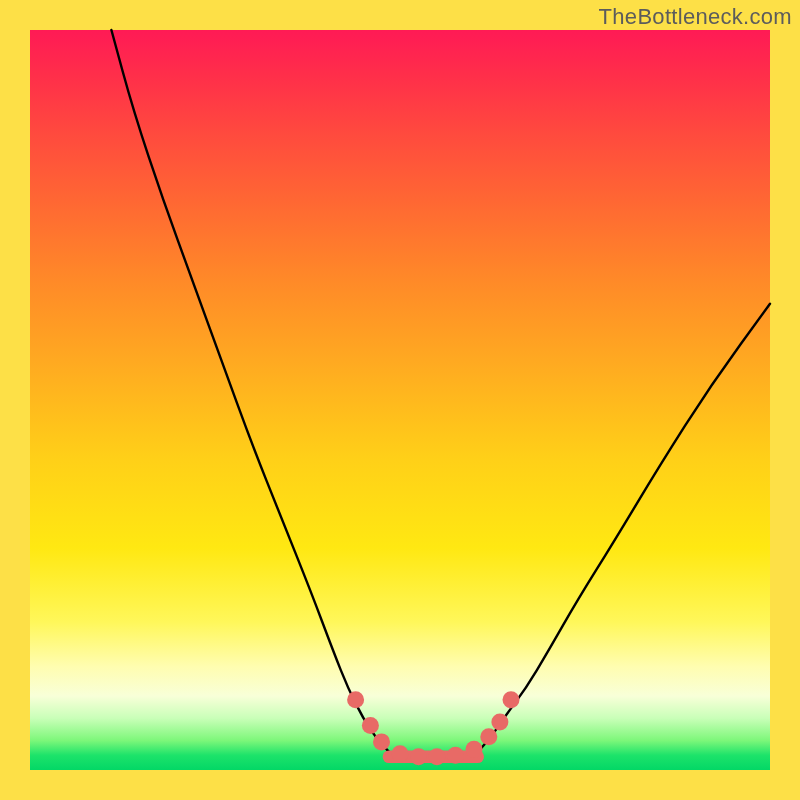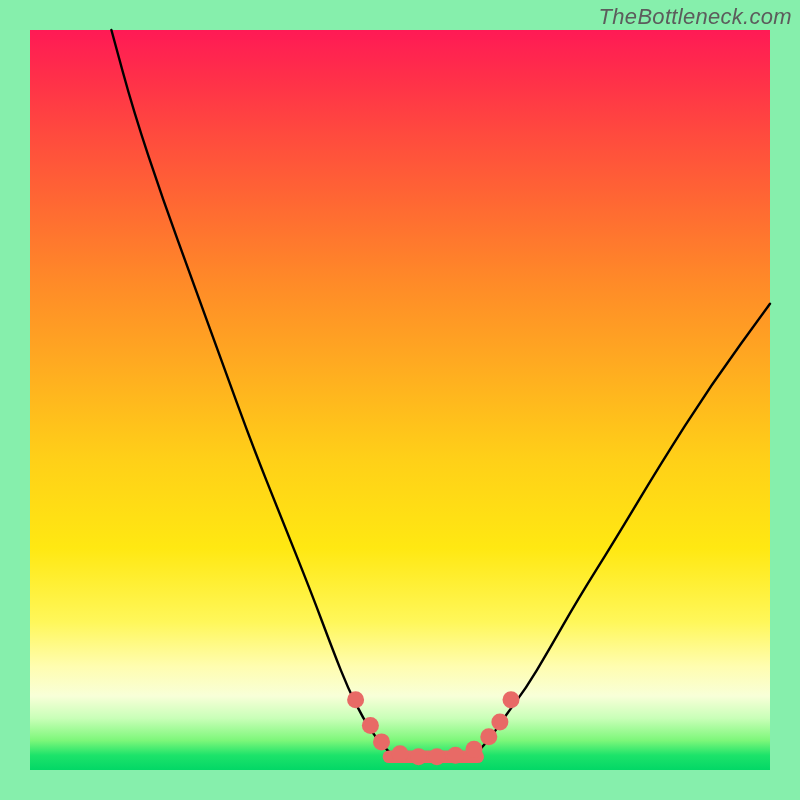--- a/index.html
+++ b/index.html
@@ -16,8 +16,7 @@
     top: 0; left: 0;
     width: 800px;
     height: 800px;
-    background: #86efac;
-    font-style: italic;
+    background: #fde047;
   }
   .plot {
     position: absolute;

